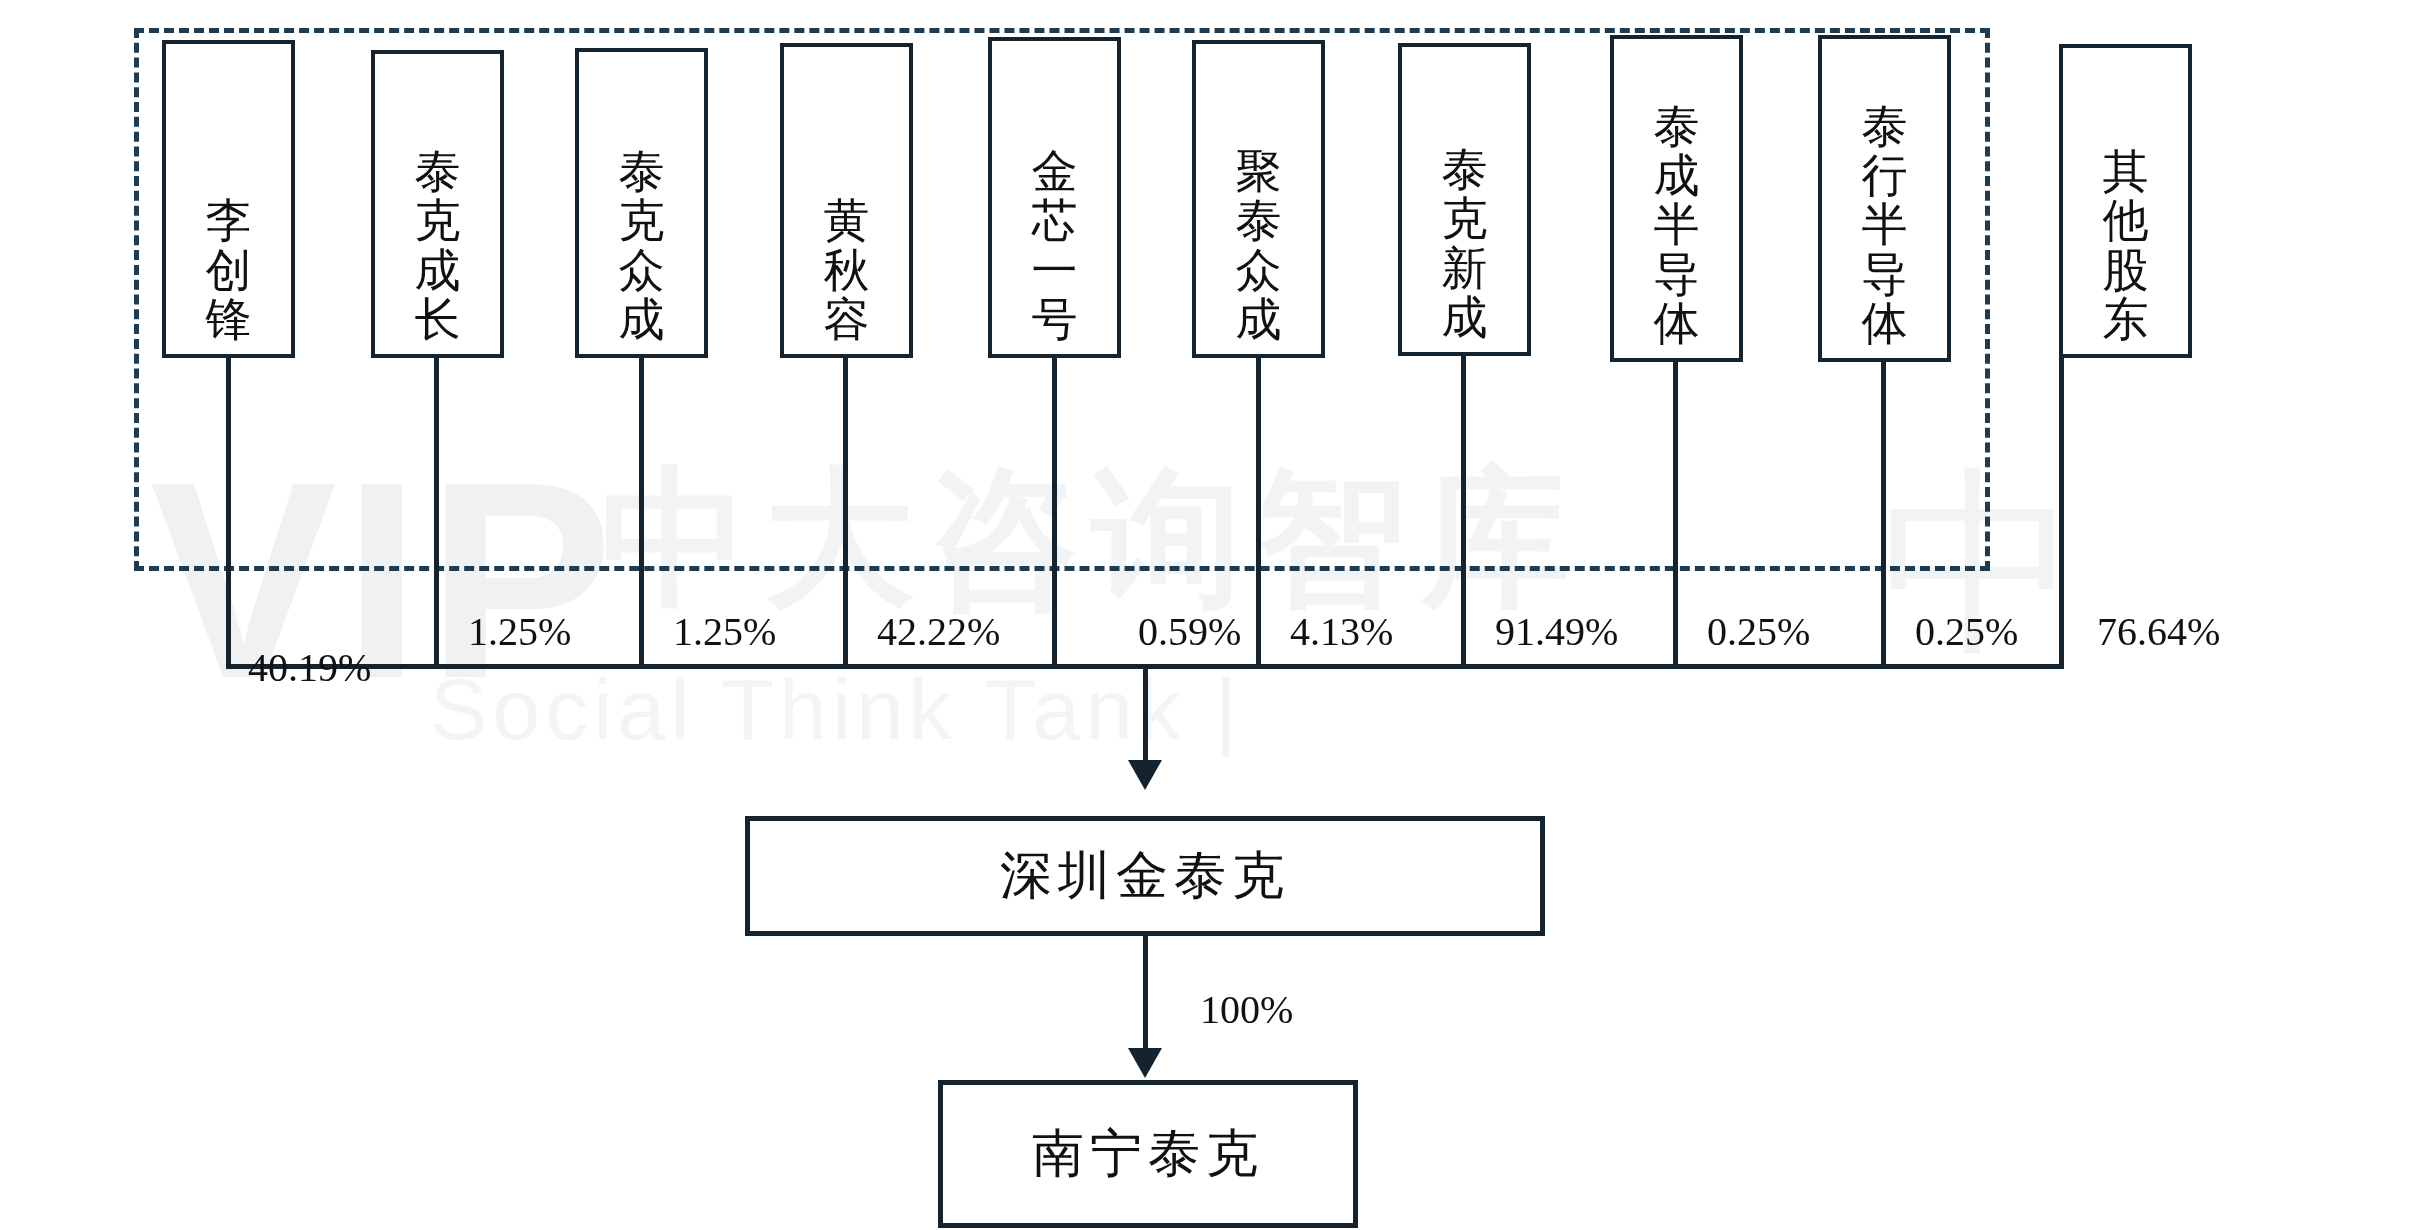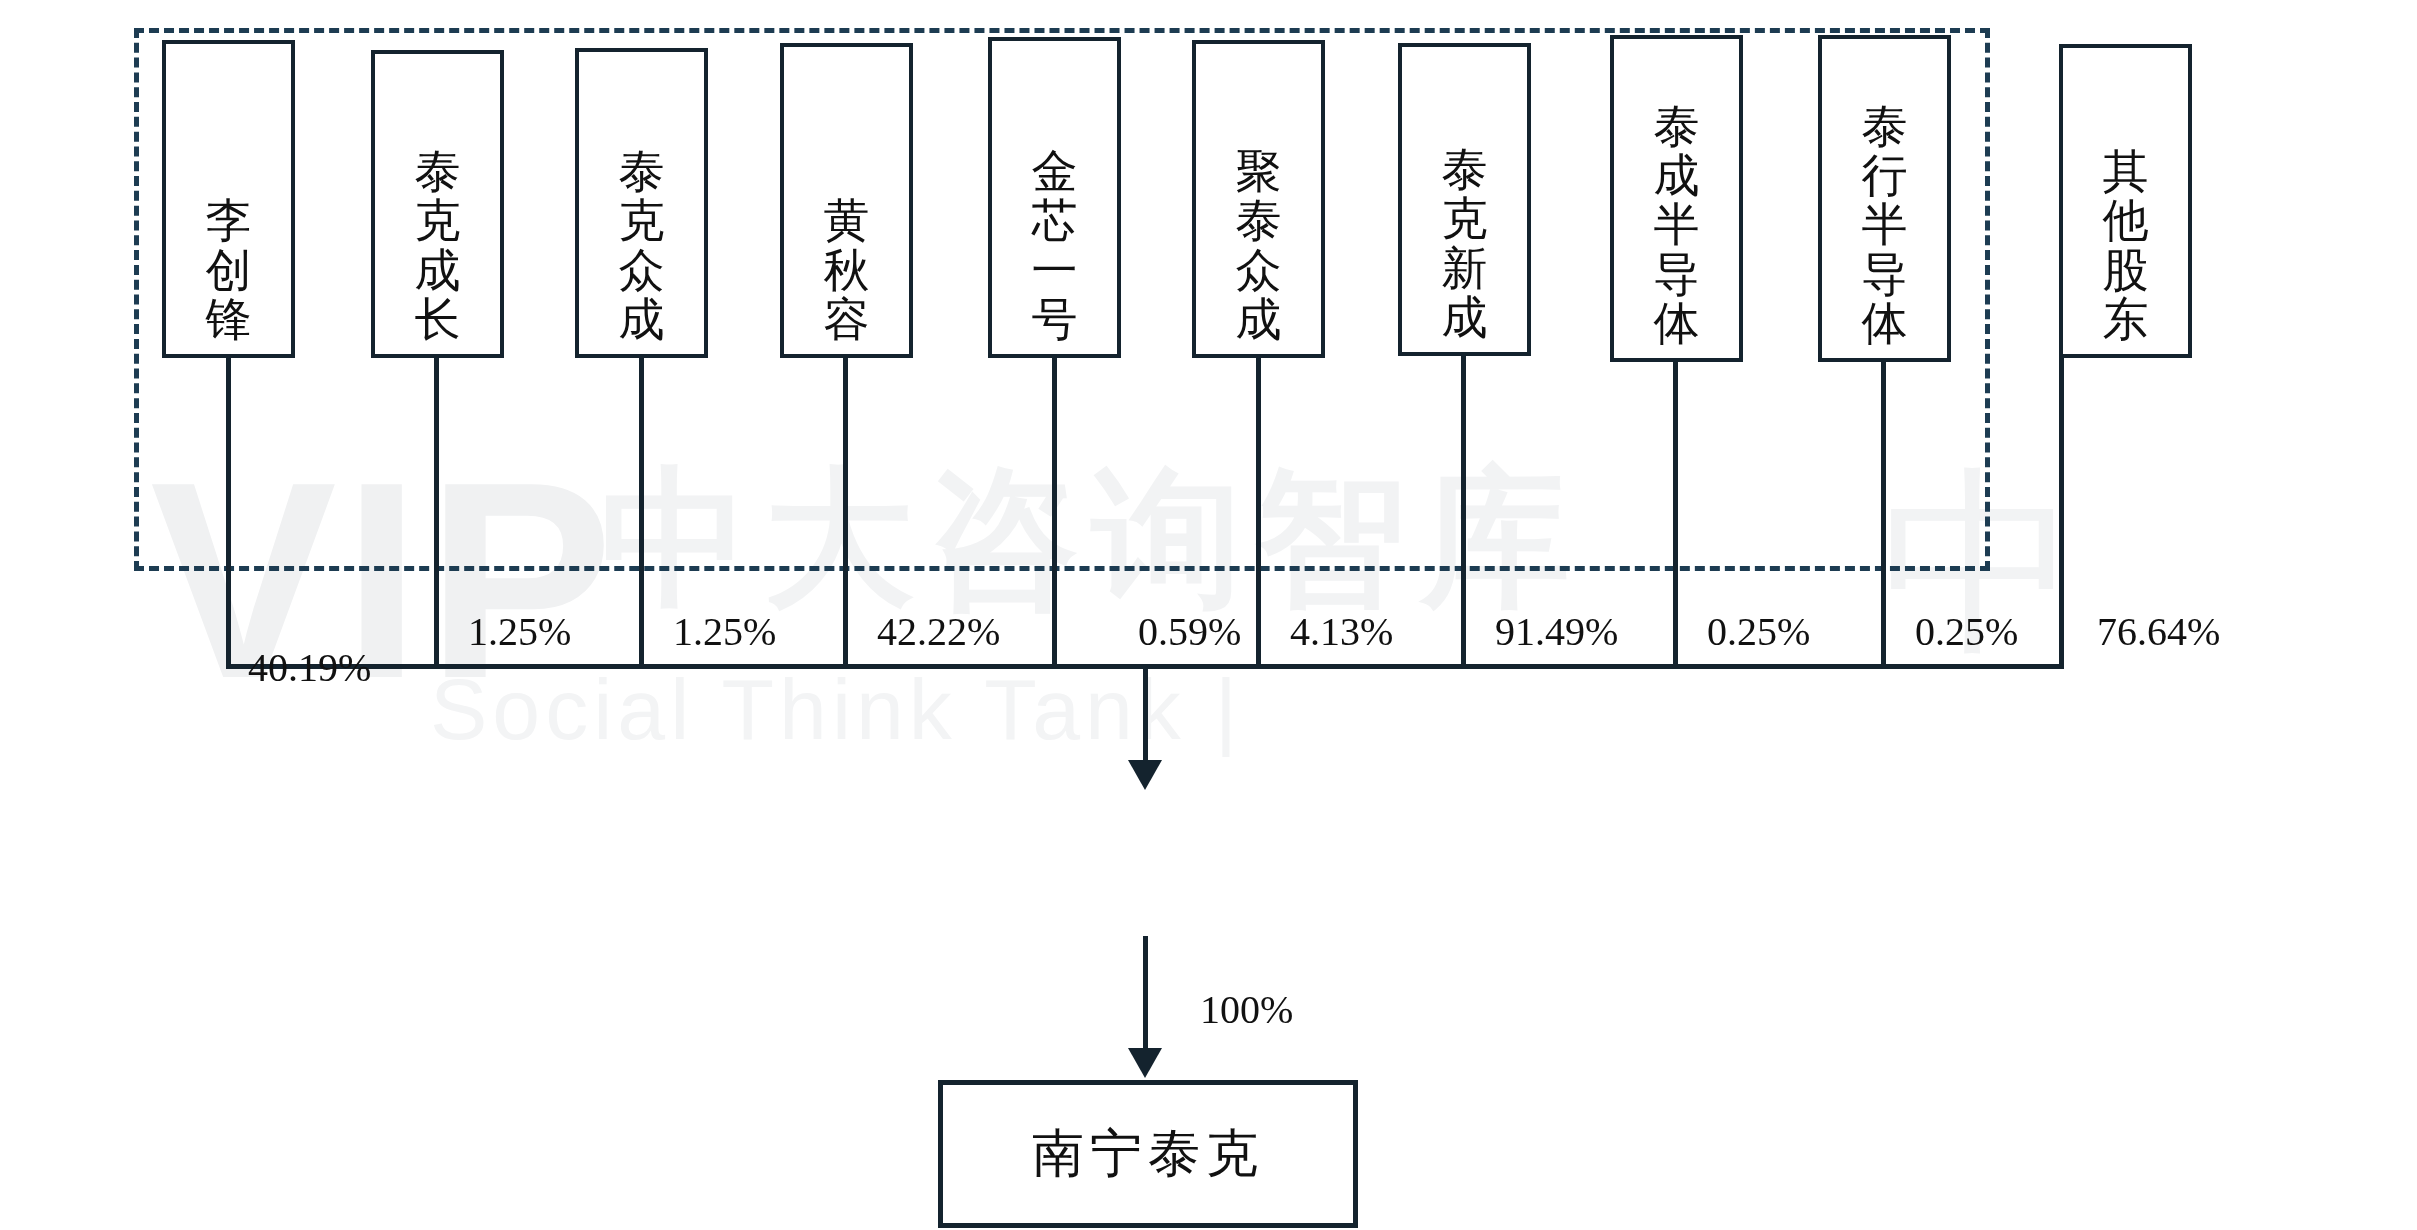--- a/index.html
+++ b/index.html
@@ -278,6 +278,7 @@
   <div class="vline" style="left:1143px; top:666px; height:100px;"></div>
   <div class="arrow-head" style="left:1128px; top:760px;"></div>
 
+  <div class="entity-box" style="left:745px; top:816px; width:800px; height:120px;">深圳金泰克</div>
 
   <div class="vline" style="left:1143px; top:936px; height:118px;"></div>
   <div class="arrow-head" style="left:1128px; top:1048px;"></div>

